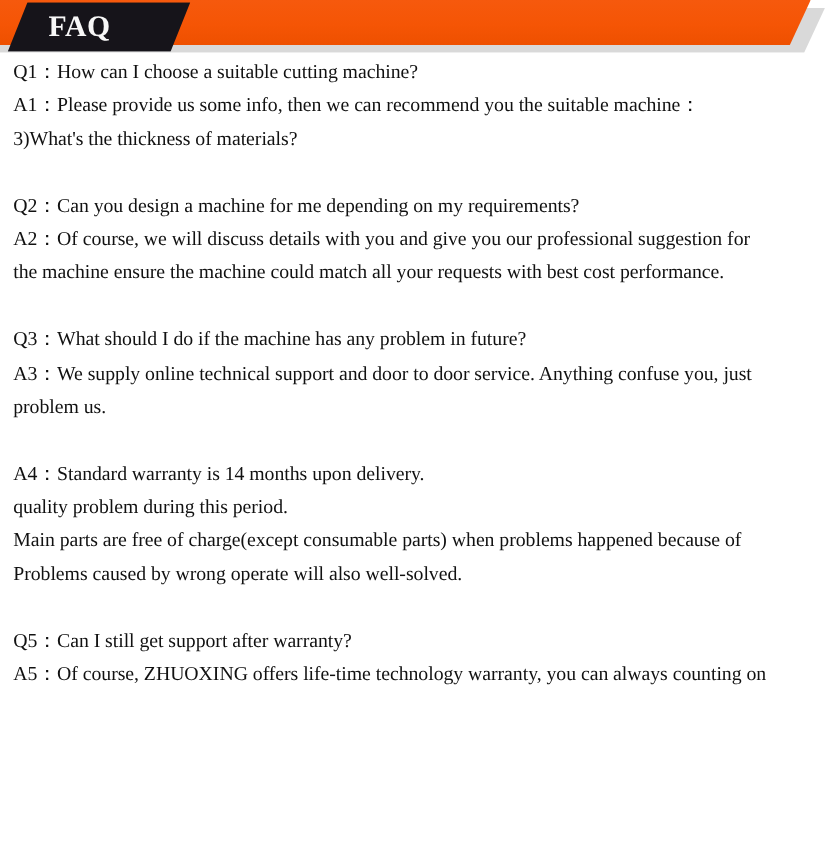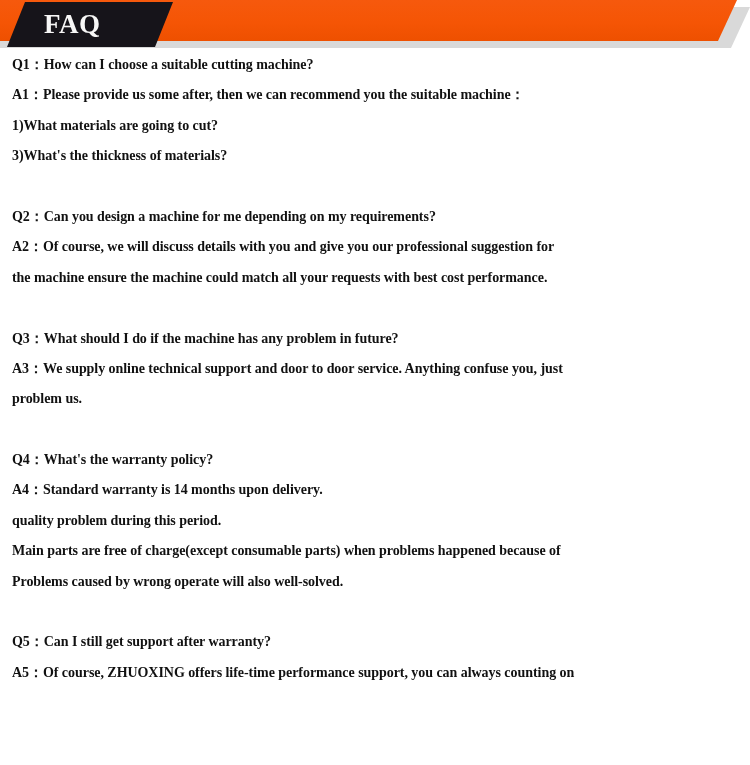--- a/index.html
+++ b/index.html
@@ -74,8 +74,8 @@
     box-sizing: border-box;
   }
   .faq-line {
-    font-size: 14px;
-    font-weight: bold;
+    font-size: 18px;
+    font-weight: normal;
     color: #111111;
     line-height: 30.4px;
     height: 30.4px;

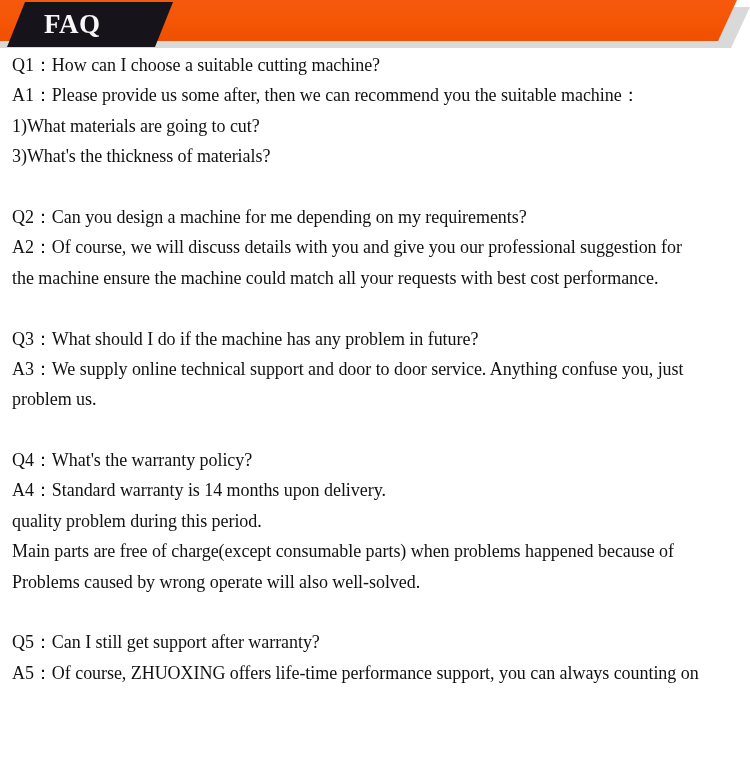--- a/index.html
+++ b/index.html
@@ -98,7 +98,7 @@
 
 <div class="faq-body" id="faq-body">
     <div class="faq-line">Q1：How can I choose a suitable cutting machine?</div>
-    <div class="faq-line">A1：Please provide us some after, then we can recommend you the suitable machine：</div>
+    <div class="faq-line">A1：Please provide us some info, then we can recommend you the suitable machine：</div>
     <div class="faq-line">1)What materials are going to cut?</div>
     <div class="faq-line">3)What's the thickness of materials?</div>
     <div class="faq-line spacer"></div>

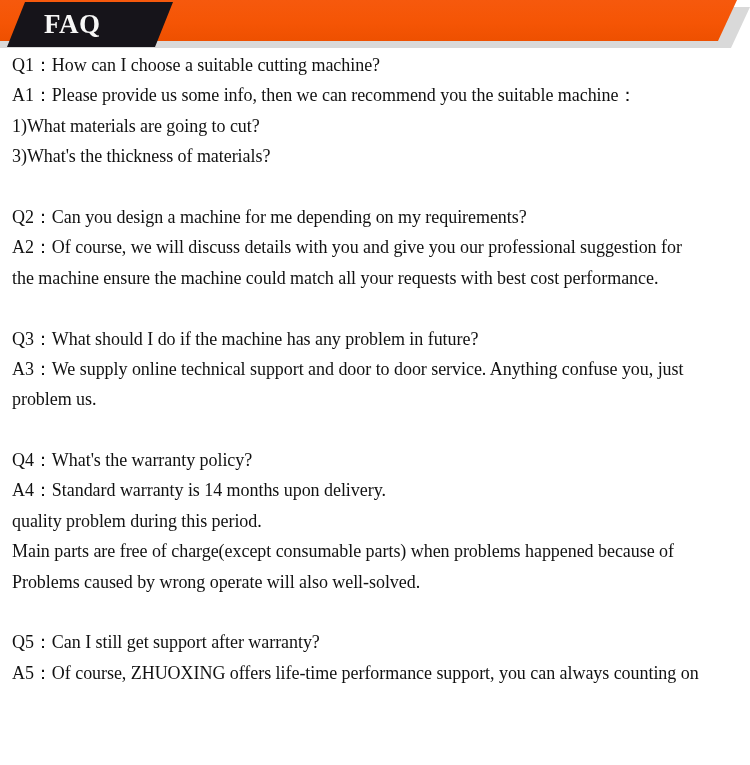--- a/index.html
+++ b/index.html
@@ -99,7 +99,6 @@
 <div class="faq-body" id="faq-body">
     <div class="faq-line">Q1：How can I choose a suitable cutting machine?</div>
     <div class="faq-line">A1：Please provide us some info, then we can recommend you the suitable machine：</div>
-    <div class="faq-line">1)What materials are going to cut?</div>
     <div class="faq-line">3)What's the thickness of materials?</div>
     <div class="faq-line spacer"></div>
     <div class="faq-line">Q2：Can you design a machine for me depending on my requirements?</div>

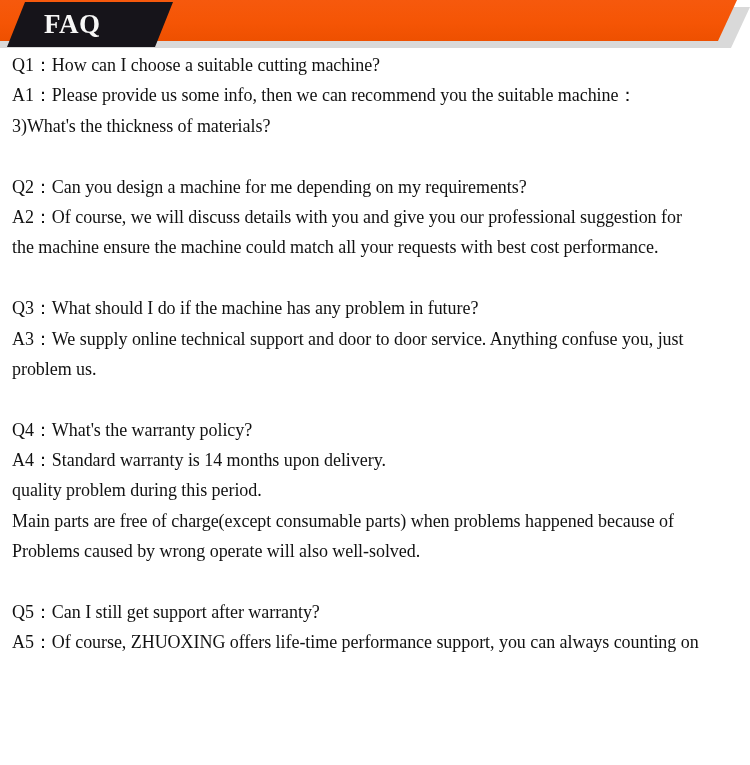--- a/index.html
+++ b/index.html
@@ -109,7 +109,6 @@
     <div class="faq-line">A3：We supply online technical support and door to door service. Anything confuse you, just</div>
     <div class="faq-line">problem us.</div>
     <div class="faq-line spacer"></div>
-    <div class="faq-line">Q4：What's the warranty policy?</div>
     <div class="faq-line">A4：Standard warranty is 14 months upon delivery.</div>
     <div class="faq-line">quality problem during this period.</div>
     <div class="faq-line">Main parts are free of charge(except consumable parts) when problems happened because of</div>

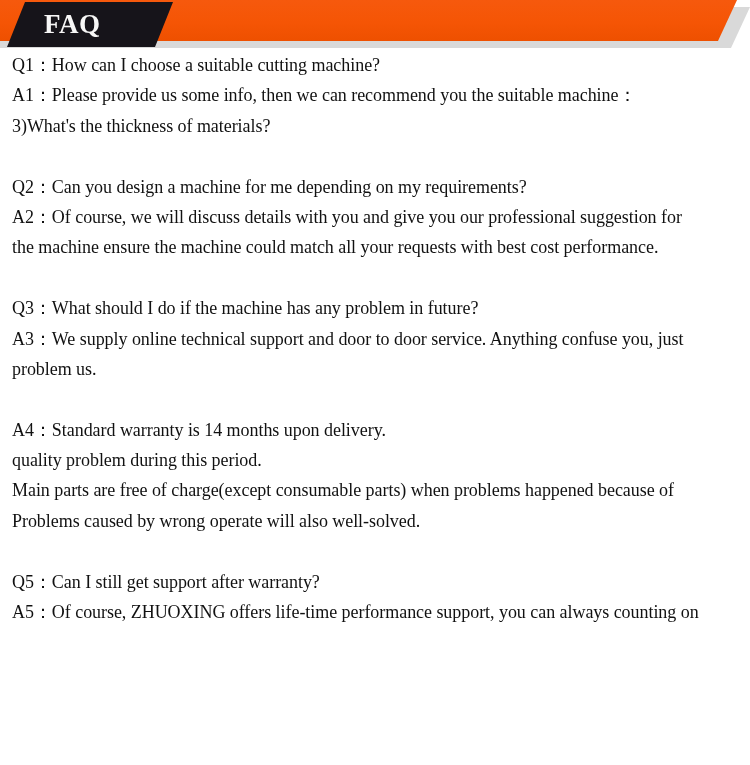--- a/index.html
+++ b/index.html
@@ -115,7 +115,7 @@
     <div class="faq-line">Problems caused by wrong operate will also well-solved.</div>
     <div class="faq-line spacer"></div>
     <div class="faq-line">Q5：Can I still get support after warranty?</div>
-    <div class="faq-line">A5：Of course, ZHUOXING offers life-time performance support, you can always counting on</div>
+    <div class="faq-line">A5：Of course, ZHUOXING offers life-time technology warranty, you can always counting on</div>
   </div>
 
 </body></html>

